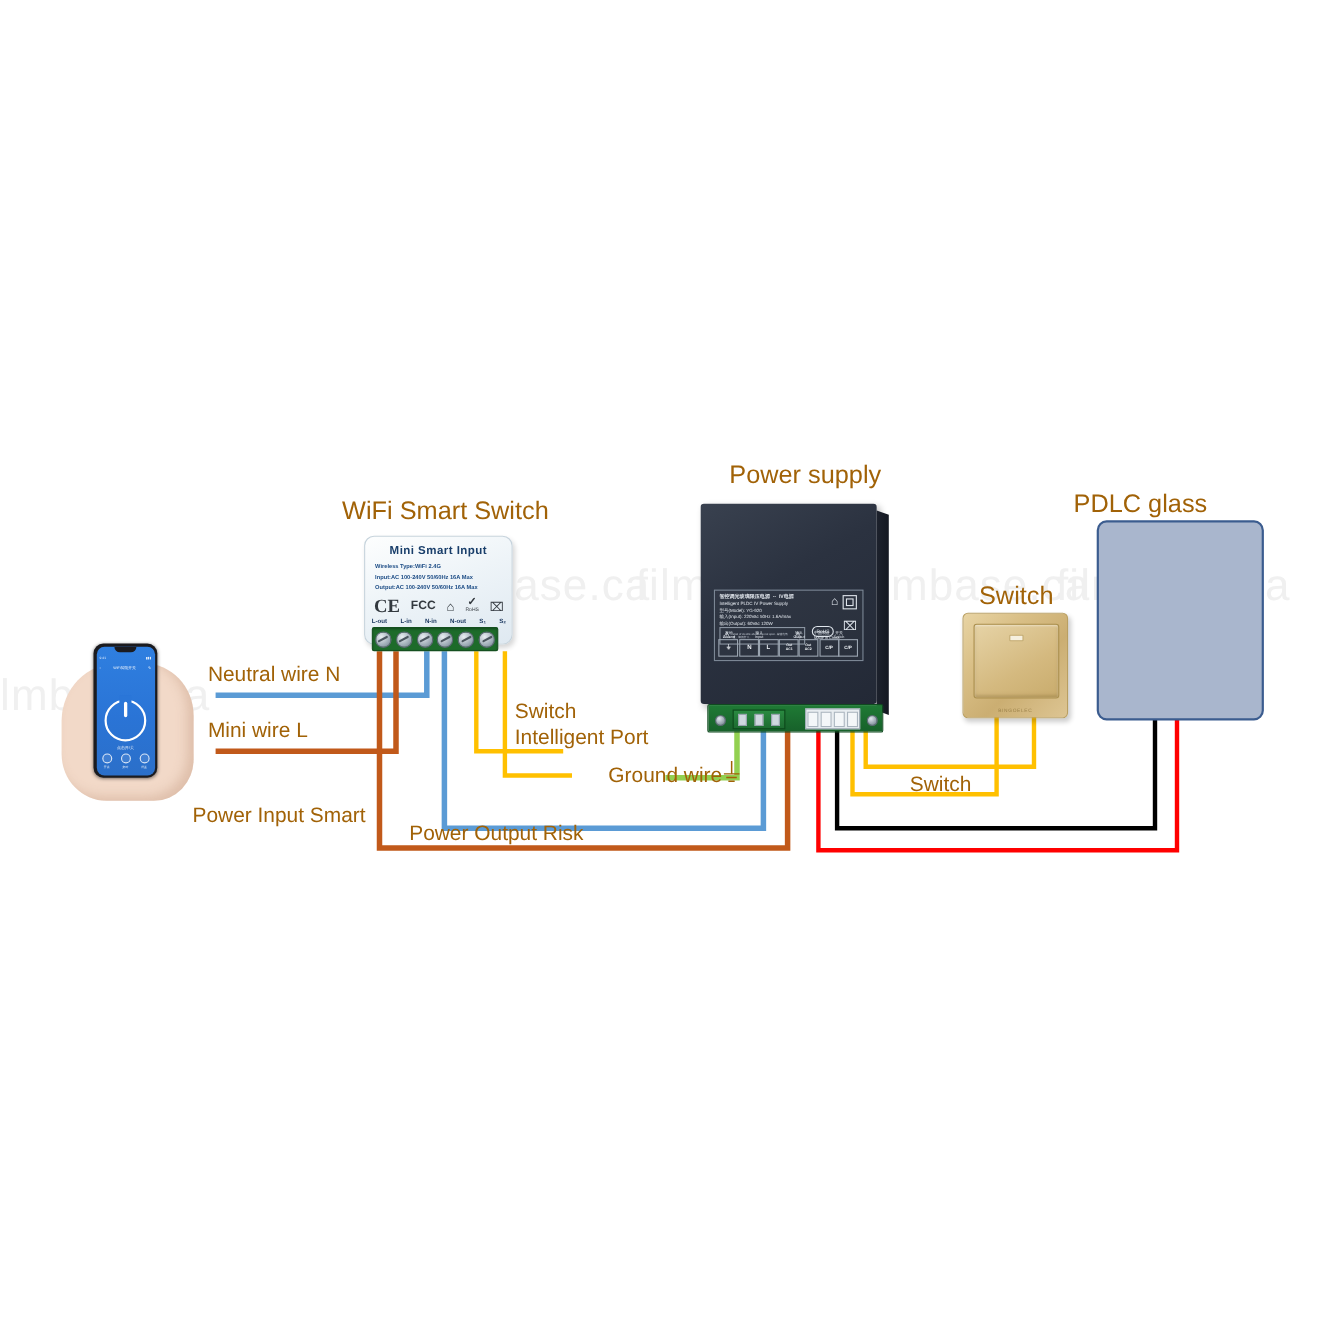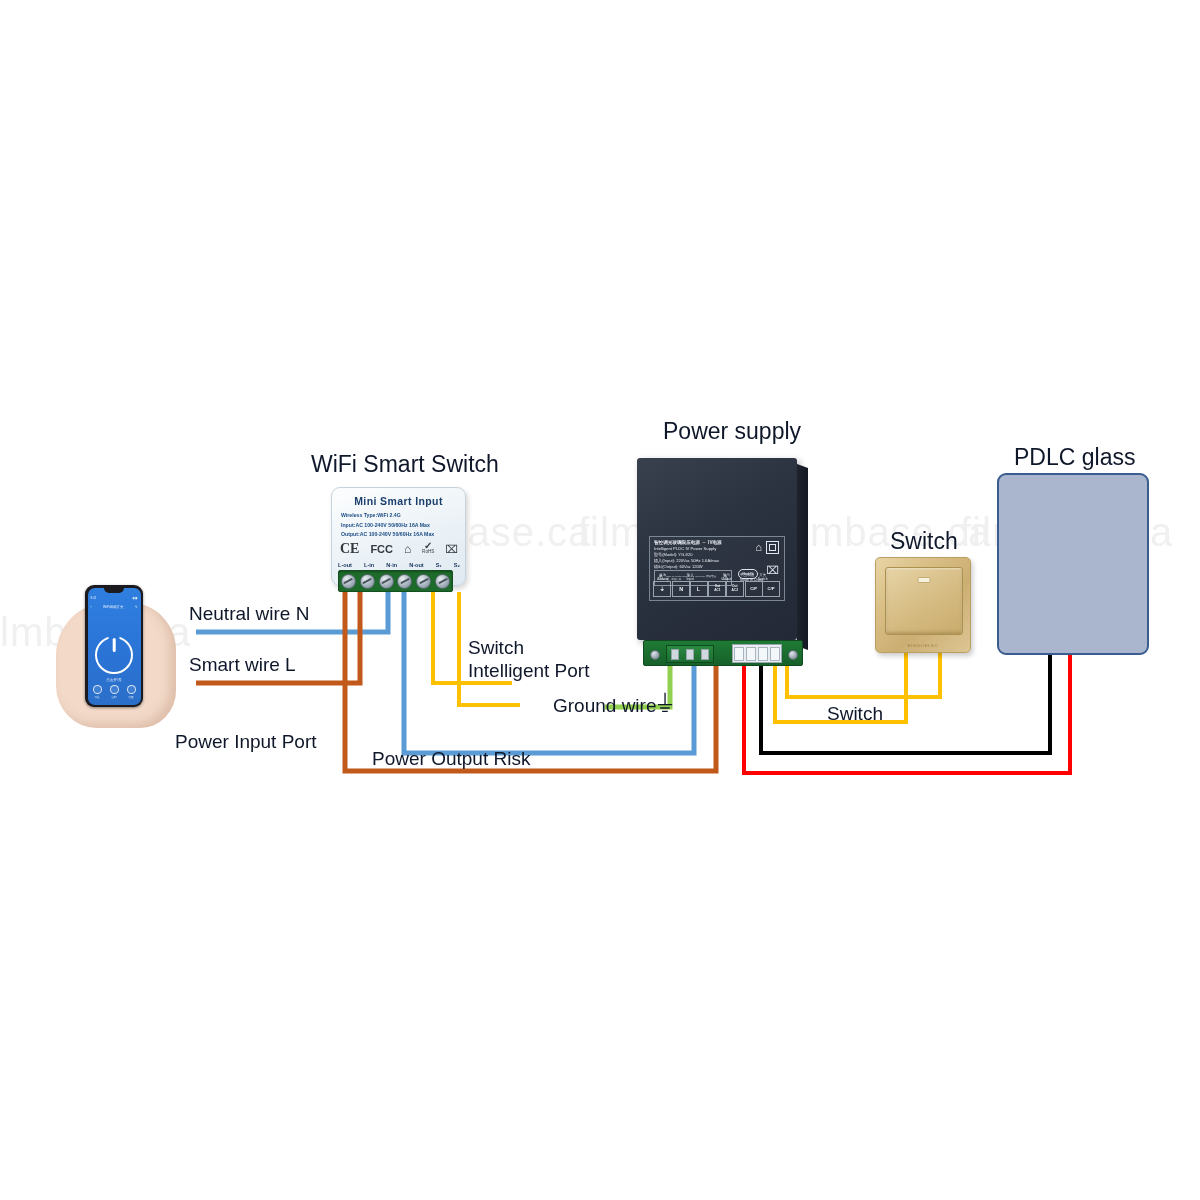--- a/index.html
+++ b/index.html
@@ -34,7 +34,7 @@
   .lbl {
     position: absolute;
     font-family: "Liberation Sans", sans-serif;
-    color: #0f172a;
+    color: #a16207;
     white-space: nowrap;
     z-index: 6;
   }

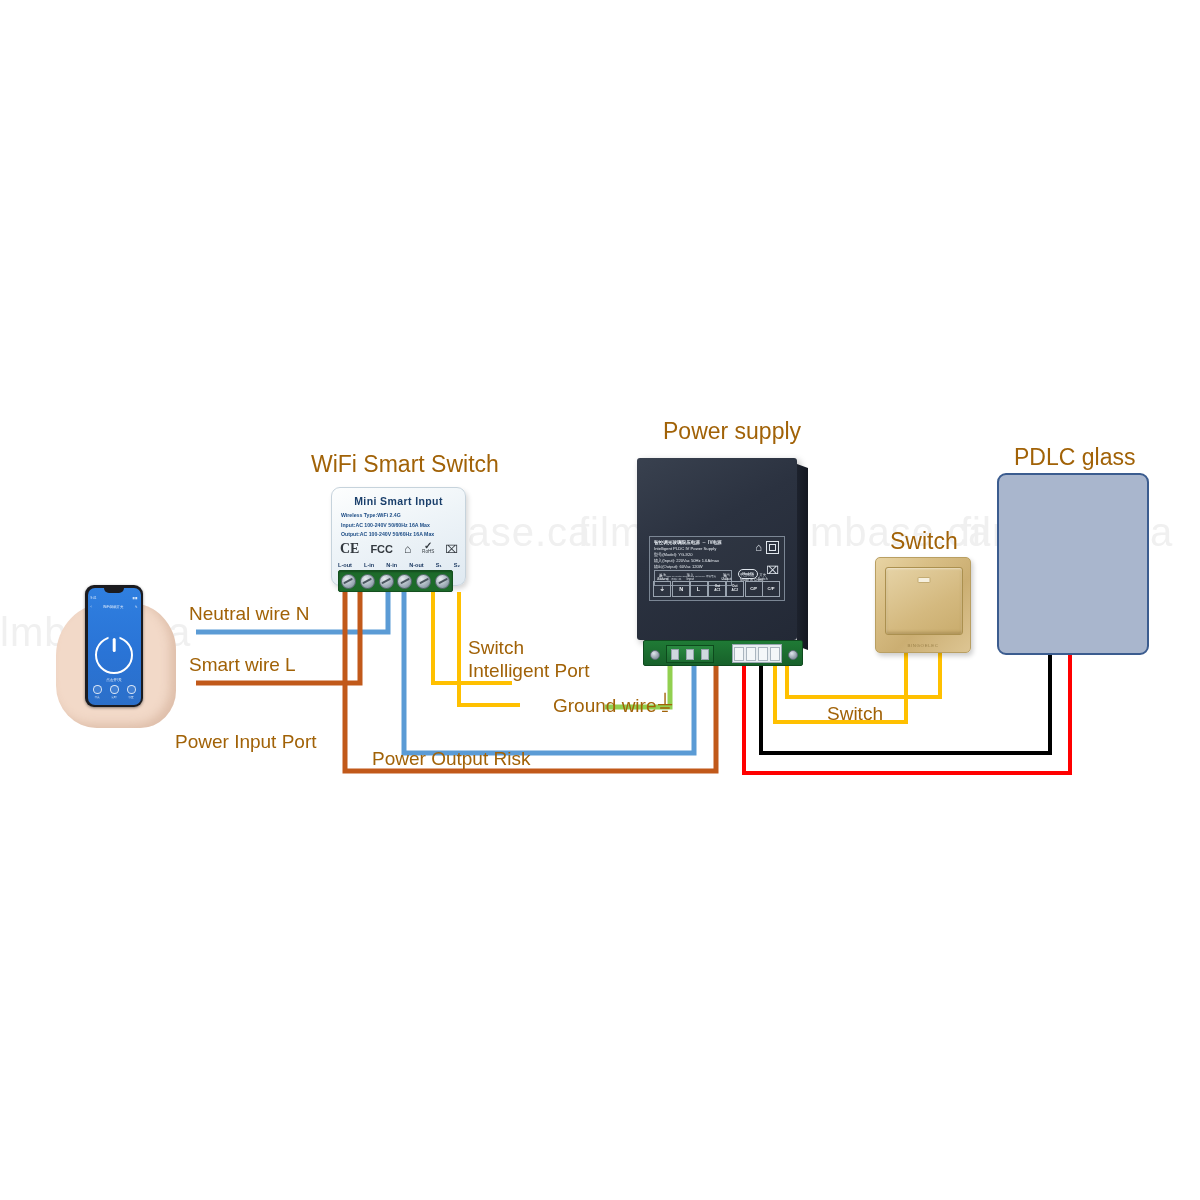--- a/index.html
+++ b/index.html
@@ -534,7 +534,7 @@
   <div class="lbl title" style="left:311px; top:451px;">WiFi Smart Switch</div>
   <div class="lbl title" style="left:663px; top:418px;">Power supply</div>
   <div class="lbl title" style="left:890px; top:528px;">Switch</div>
-  <div class="lbl title" style="left:1014px; top:444px;">PDLC glass</div>
+  <div class="lbl title" style="left:976px; top:444px;">PDLC glass</div>
 
   <div class="lbl wirelabel" style="left:189px; top:603px;">Neutral wire N</div>
   <div class="lbl wirelabel" style="left:189px; top:654px;">Smart wire L</div>

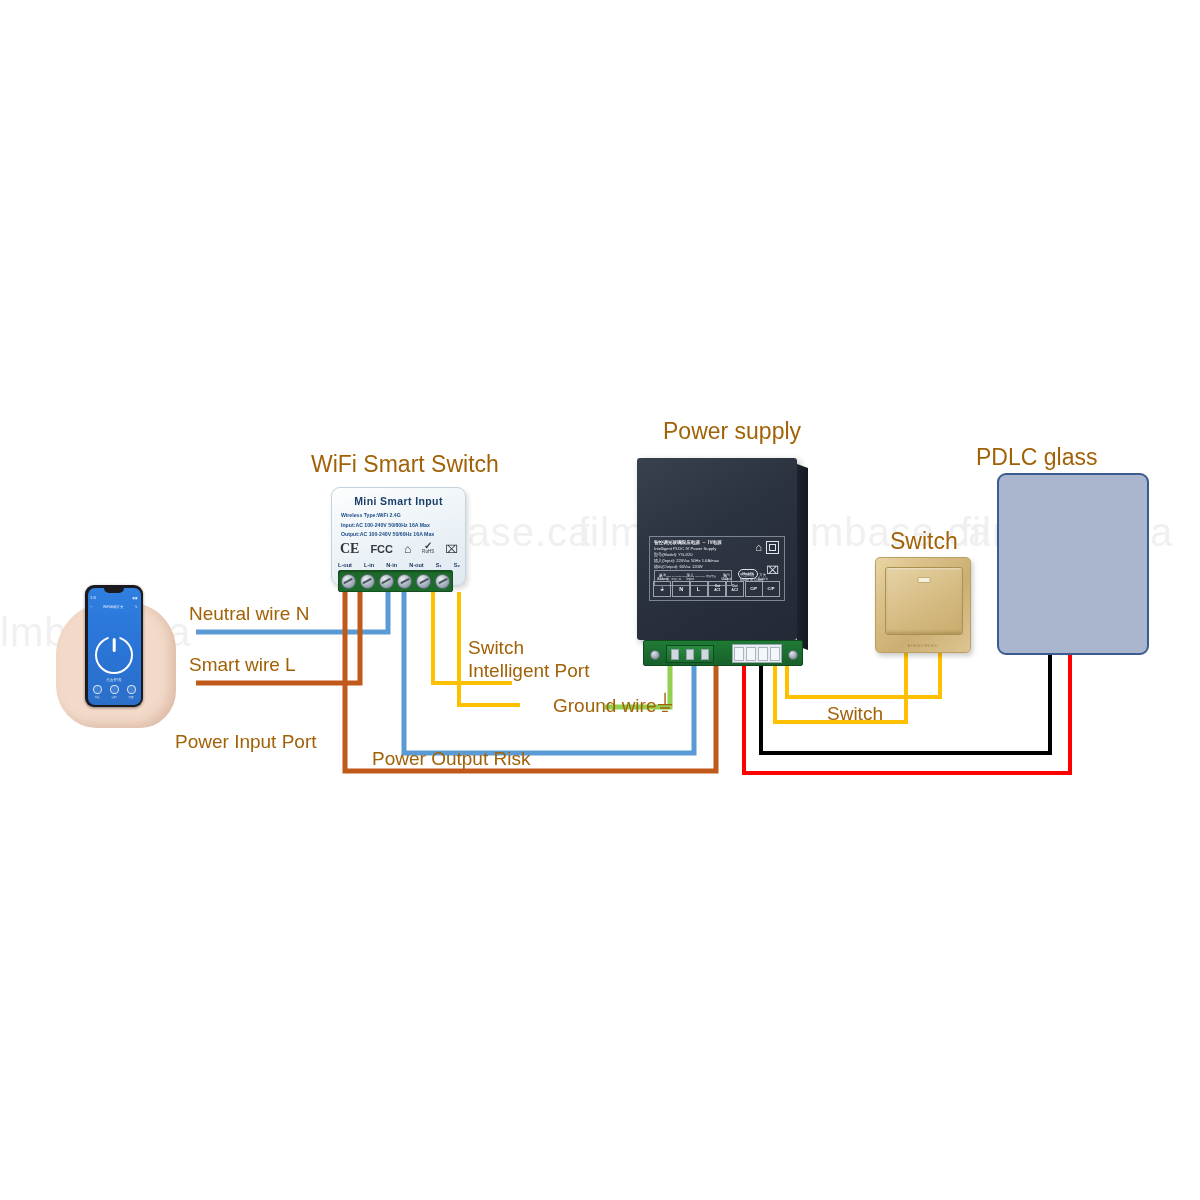--- a/index.html
+++ b/index.html
@@ -142,7 +142,7 @@
     display: flex; align-items: center; justify-content: space-between;
     color: #33393f;
   }
-  .ss-certs .c { font-size: 14px; font-weight: bold; font-family: "Liberation Serif", serif; }
+  .ss-certs .c { font-size: 17px; font-weight: bold; font-family: "Liberation Serif", serif; }
   .ss-certs .fc { font-size: 11px; font-weight: bold; }
   .ss-certs .house { font-size: 12px; }
   .ss-certs .rohs { font-size: 4.6px; text-align: center; line-height: 6px; }

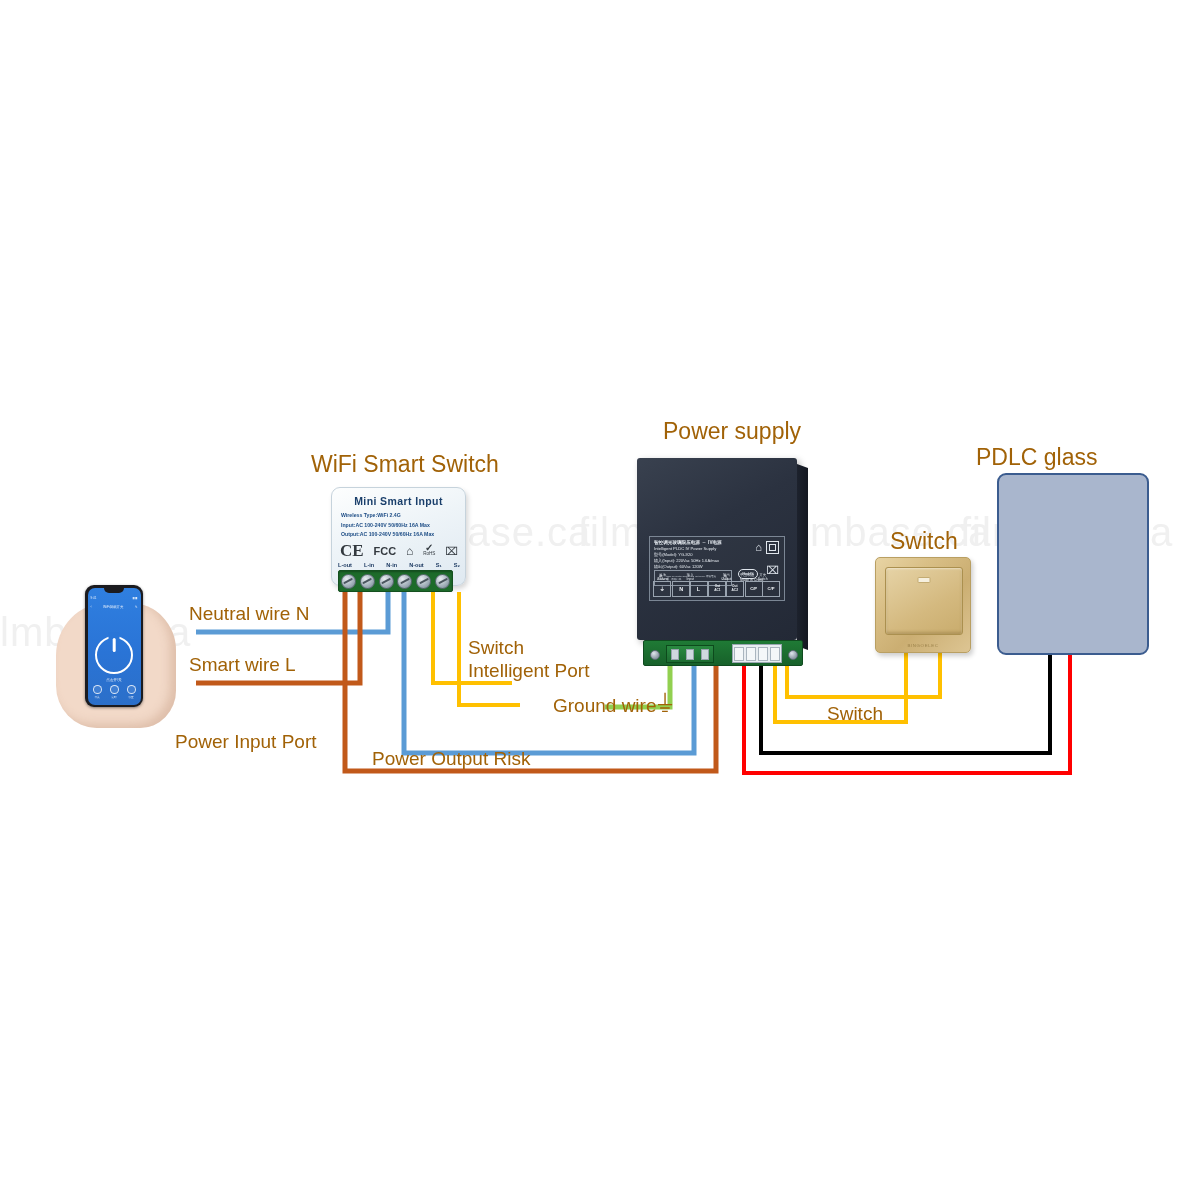--- a/index.html
+++ b/index.html
@@ -537,7 +537,7 @@
   <div class="lbl title" style="left:976px; top:444px;">PDLC glass</div>
 
   <div class="lbl wirelabel" style="left:189px; top:603px;">Neutral wire N</div>
-  <div class="lbl wirelabel" style="left:189px; top:654px;">Smart wire L</div>
+  <div class="lbl wirelabel" style="left:189px; top:654px;">Mini wire L</div>
   <div class="lbl wirelabel" style="left:175px; top:731px;">Power Input Port</div>
   <div class="lbl wirelabel" style="left:372px; top:748px;">Power Output Risk</div>
 

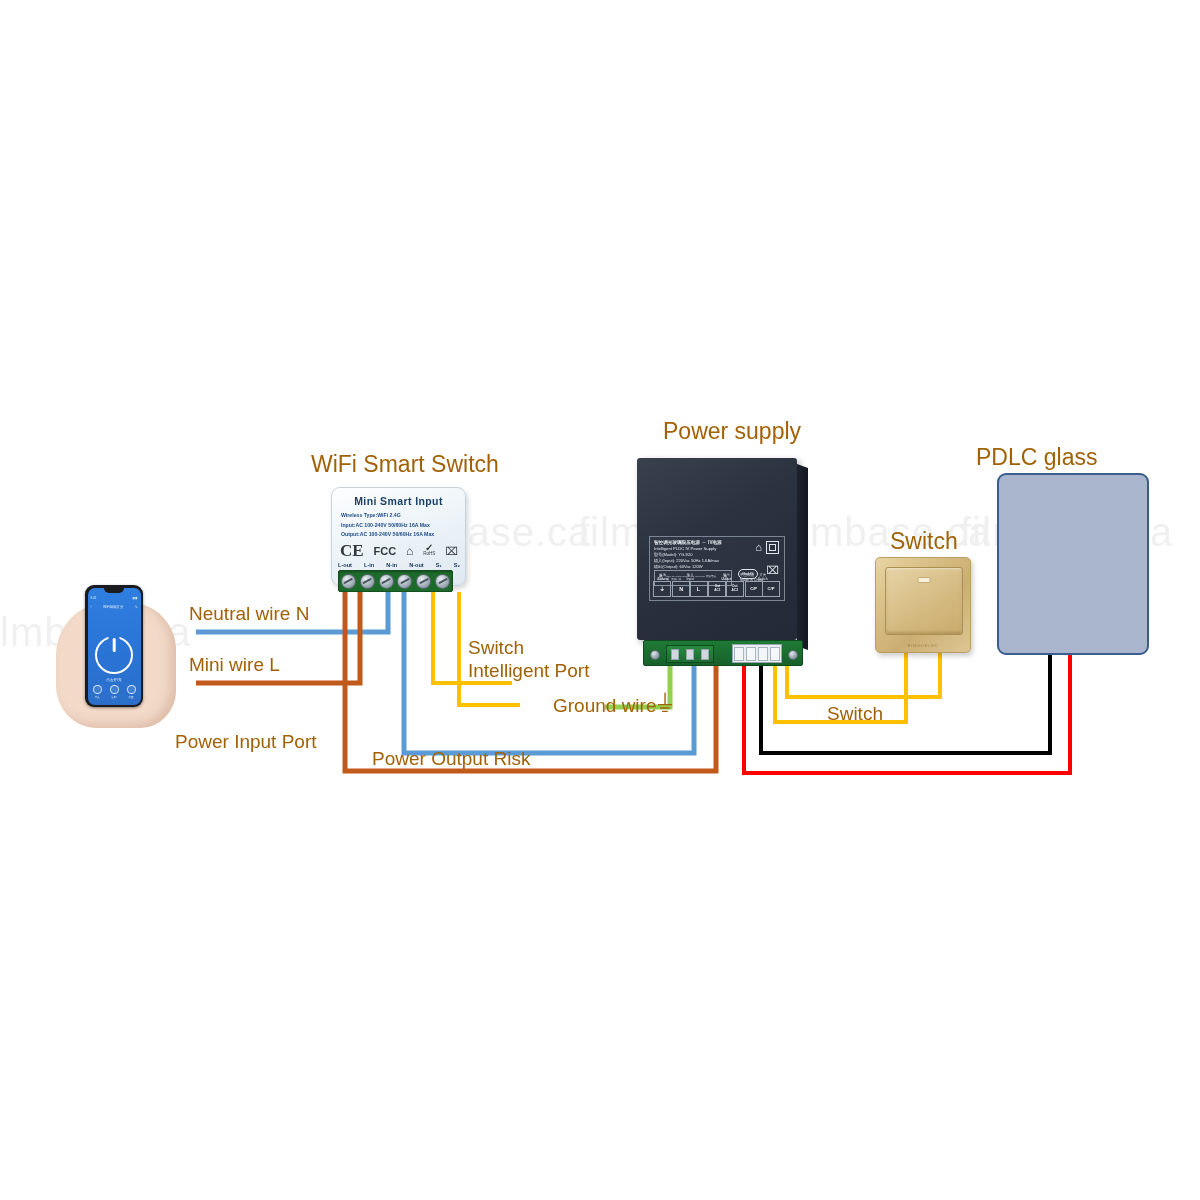--- a/index.html
+++ b/index.html
@@ -538,7 +538,7 @@
 
   <div class="lbl wirelabel" style="left:189px; top:603px;">Neutral wire N</div>
   <div class="lbl wirelabel" style="left:189px; top:654px;">Mini wire L</div>
-  <div class="lbl wirelabel" style="left:175px; top:731px;">Power Input Port</div>
+  <div class="lbl wirelabel" style="left:175px; top:731px;">Power Input Smart</div>
   <div class="lbl wirelabel" style="left:372px; top:748px;">Power Output Risk</div>
 
   <div class="lbl wirelabel" style="left:468px; top:637px;">Switch</div>

